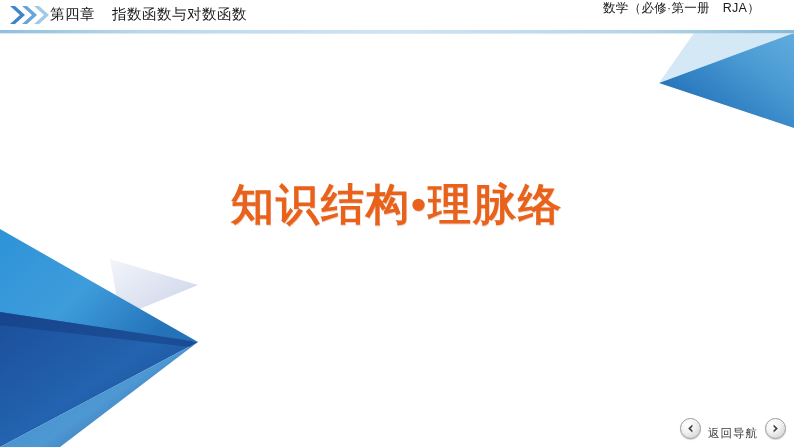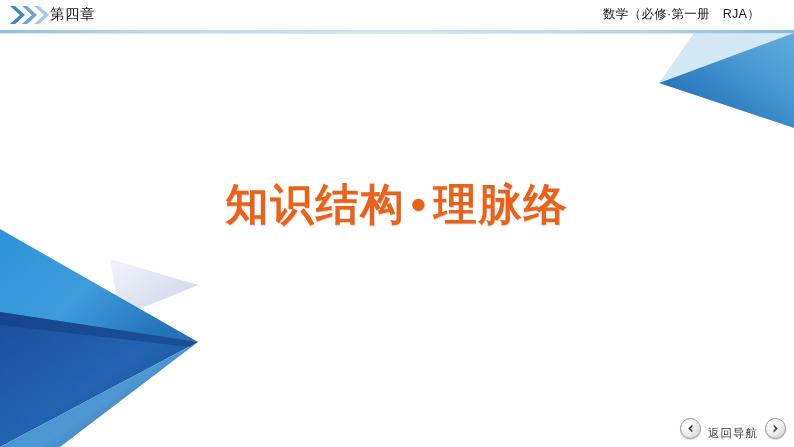--- a/index.html
+++ b/index.html
@@ -184,6 +184,7 @@
 
     <div class="chapter-label">第四章</div>
 
+    <div class="chapter-title">指数函数与对数函数</div>
 
     <div class="book-label">数学（必修·第一册　RJA）</div>
   </div>

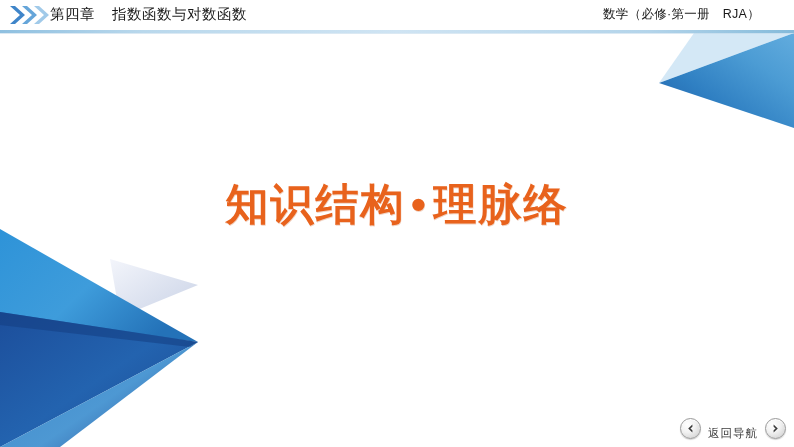--- a/index.html
+++ b/index.html
@@ -63,7 +63,7 @@
   .book-label {
     position: absolute;
     right: 34px;
-    top: 6px;
+    top: 0;
     font-size: 12.5px;
     color: #1a1a1a;
     white-space: nowrap;

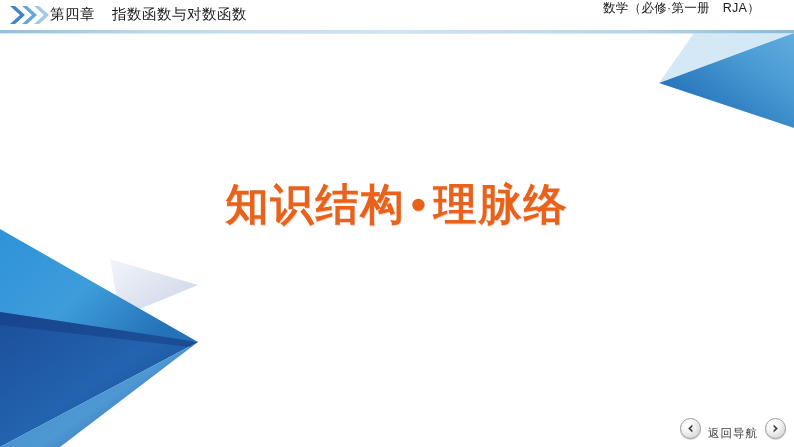--- a/index.html
+++ b/index.html
@@ -123,7 +123,7 @@
     pointer-events: none;
   }
   .main-title {
-    font-family: Liberation Mono, monospace;
+    font-family: Liberation Sans, sans-serif;
     font-size: 43px;
     font-weight: bold;
     color: #E8621C;

